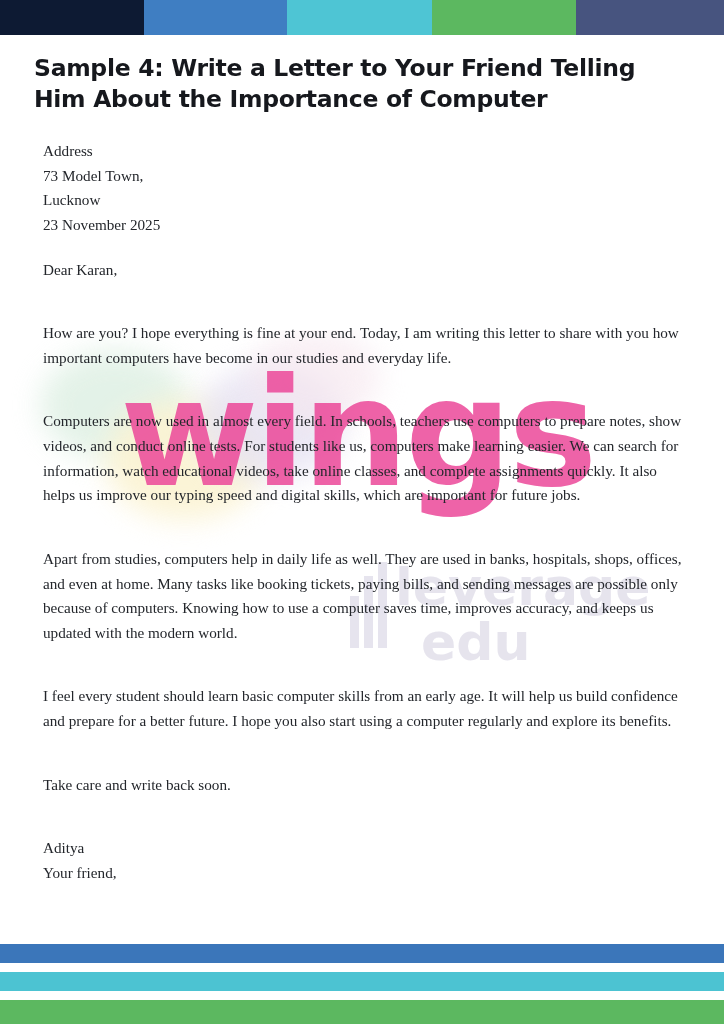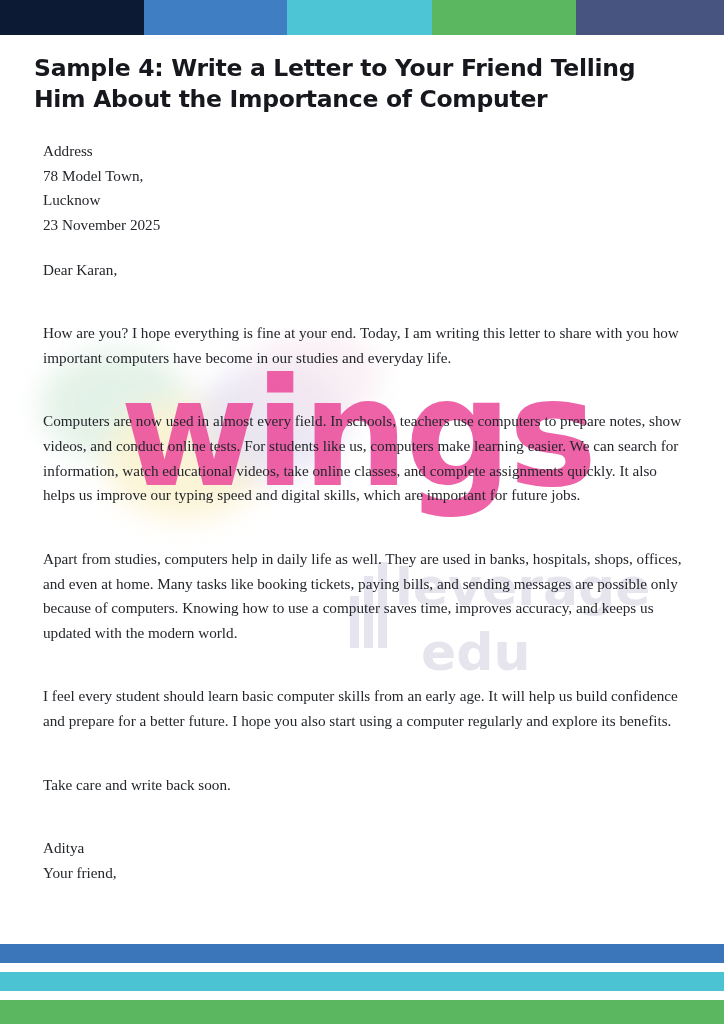--- a/index.html
+++ b/index.html
@@ -185,7 +185,7 @@
 
       <div class="address-block">
         <span class="addr-line">Address</span>
-        <span class="addr-line">78 Model Town,</span>
+        <span class="addr-line">73 Model Town,</span>
         <span class="addr-line">Lucknow</span>
         <span class="addr-line">23 November 2025</span>
       </div>

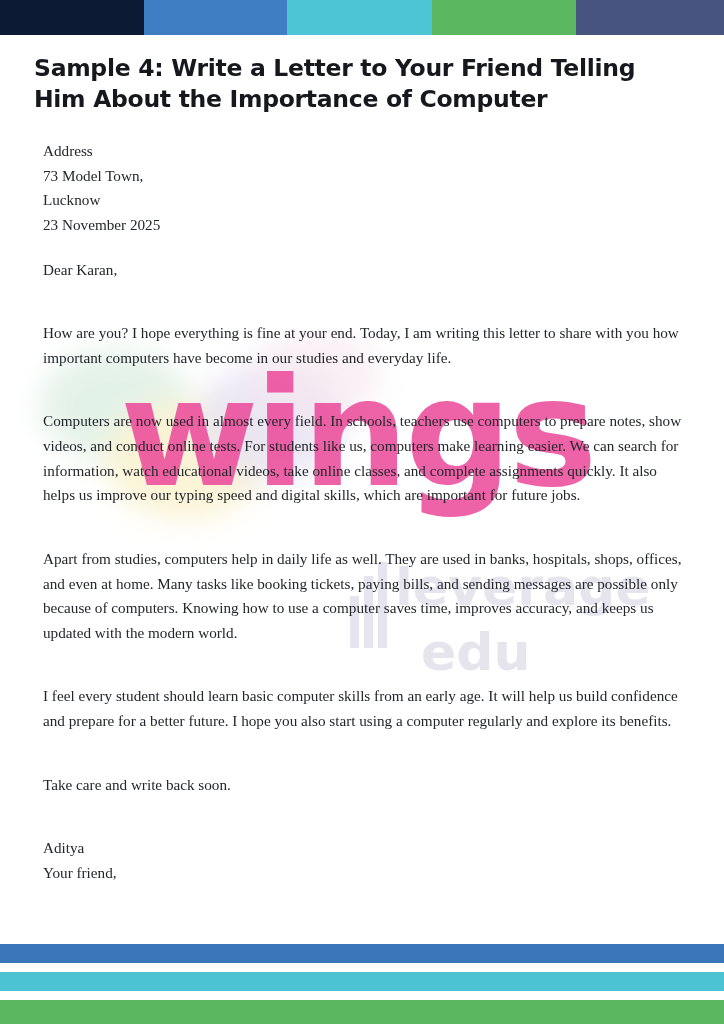--- a/index.html
+++ b/index.html
@@ -79,7 +79,7 @@
     line-height: 1.05;
     opacity: .9;
   }
-  .wm-sub .l2 { display: block; padding-left: 26px; margin-top: 10px; }
+  .wm-sub .l2 { display: block; padding-left: 26px; }
   .wm-bars {
     position: absolute;
     left: 350px;

